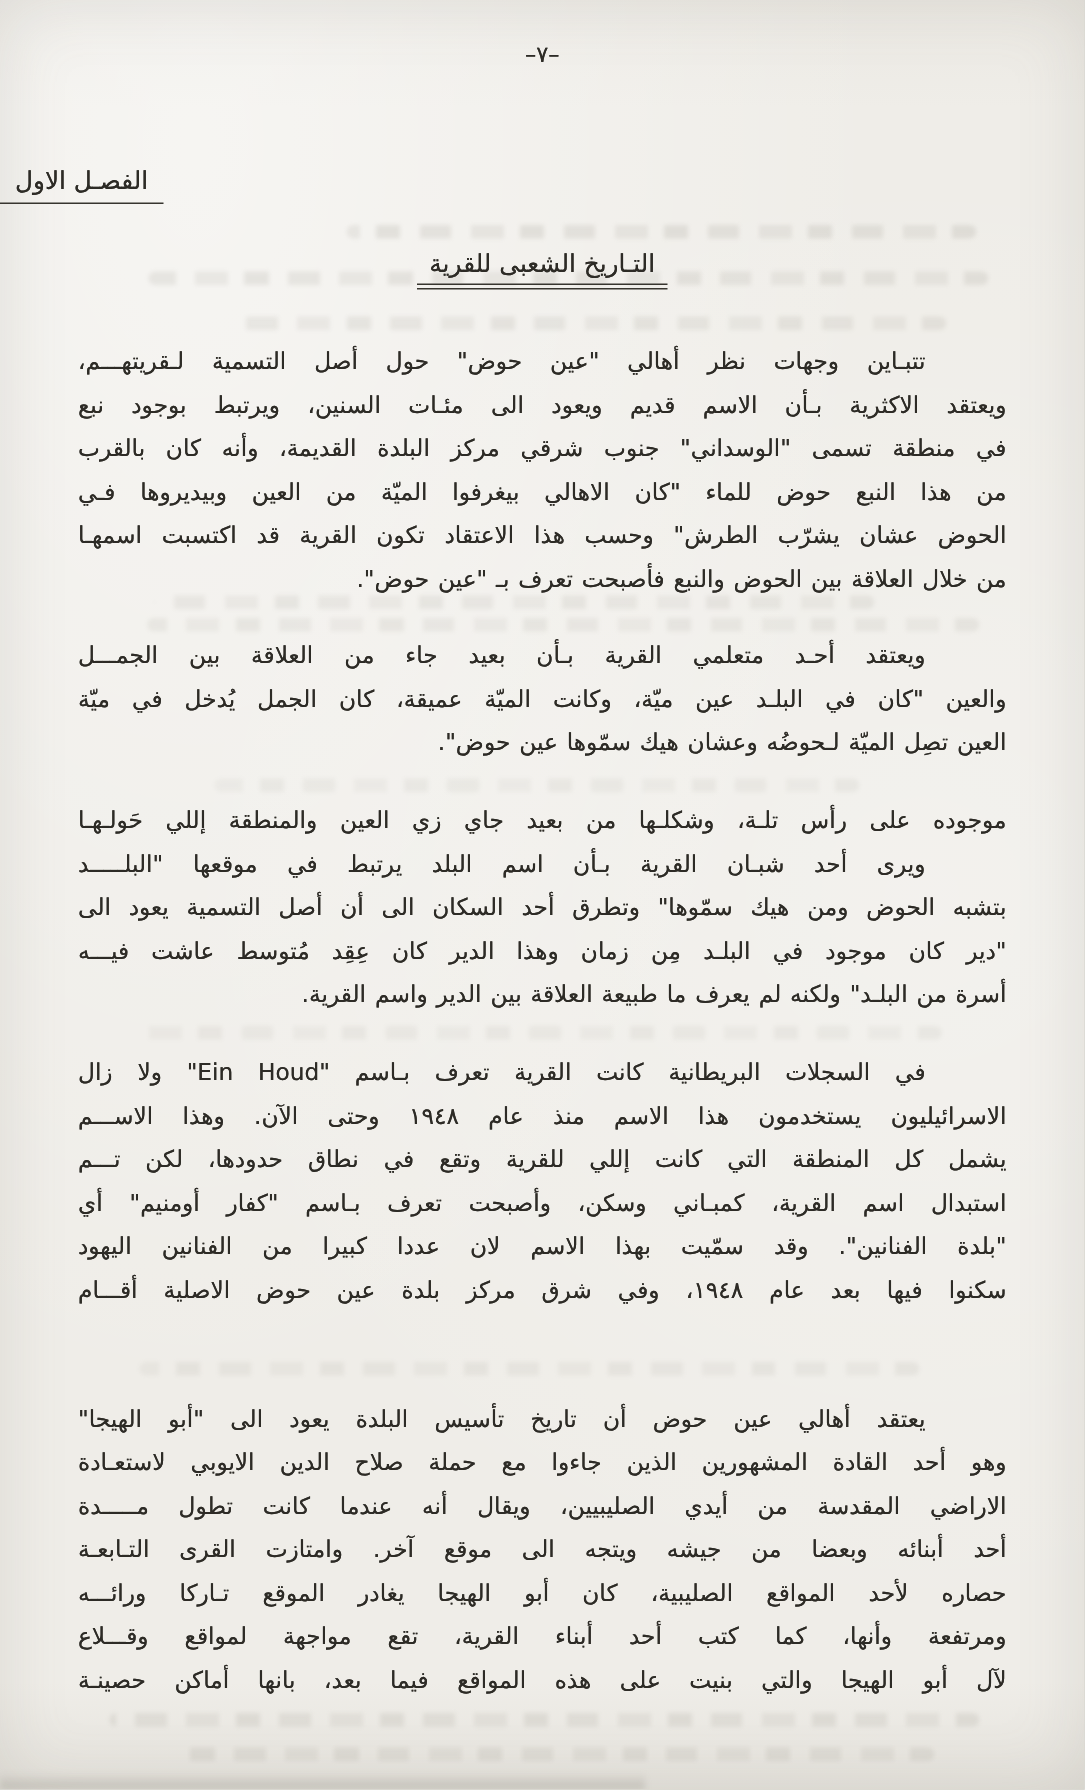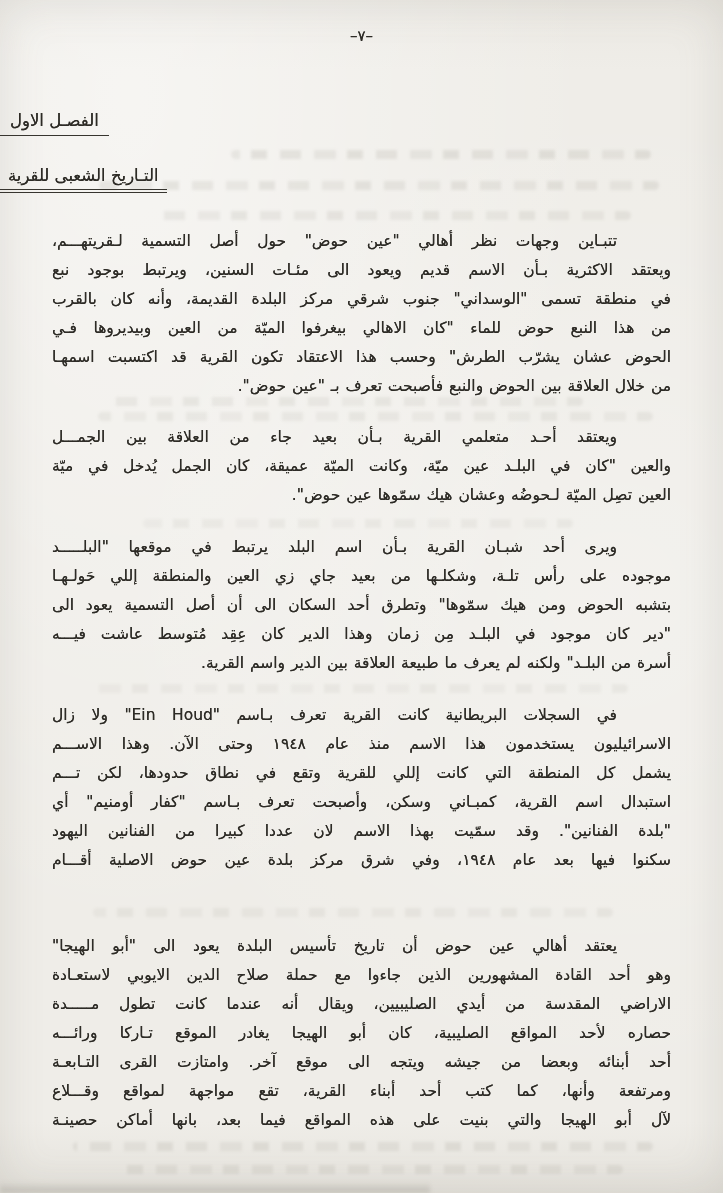--- a/index.html
+++ b/index.html
@@ -24,7 +24,7 @@
     text-shadow:0 0 .3px rgba(40,38,32,.85);
   }
   .h1wrap{position:absolute;top:111px;left:0;width:100%;}
-  .h2wrap{position:absolute;top:166px;left:0;width:100%;text-align:left;}
+  .h2wrap{position:absolute;top:166px;left:0;width:100%;text-align:center;}
   .h1{
     display:inline-block;direction:rtl;
     font-size:16.5px;padding:0 10px 5px;

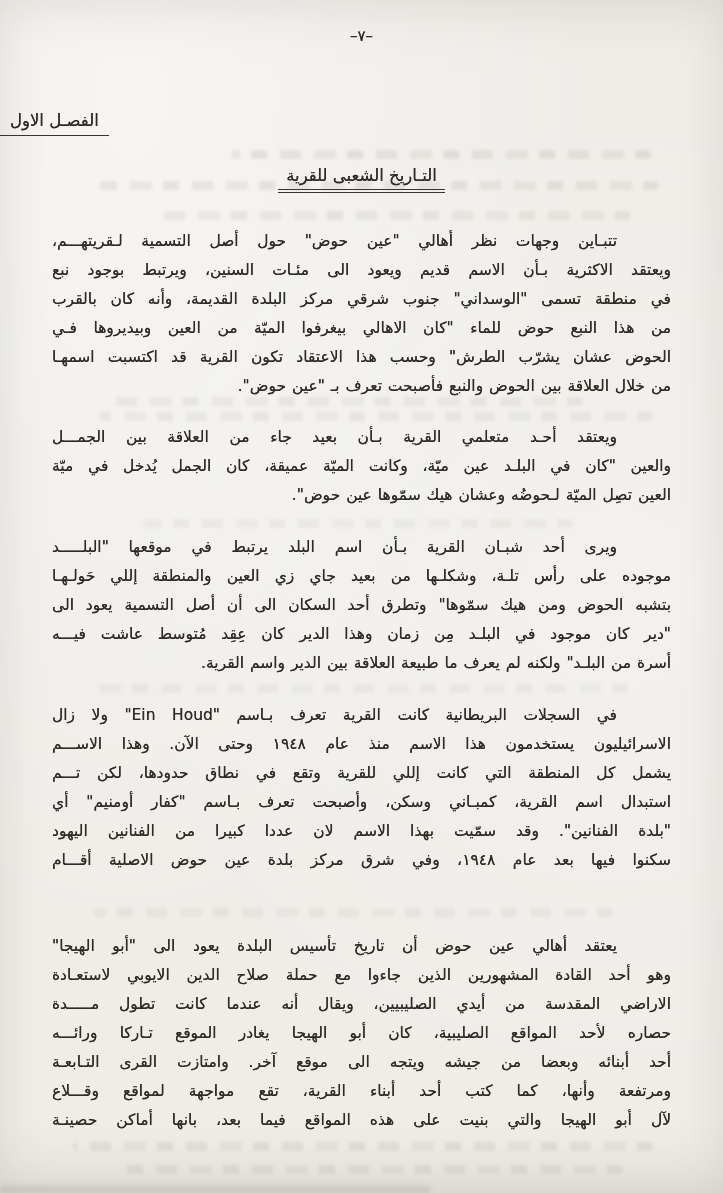--- a/index.html
+++ b/index.html
@@ -107,8 +107,8 @@
   </div>
 
   <div class="para" style="top:533px">
+    <div class="ln">موجوده على رأس تلـة، وشكلـها من بعيد جاي زي العين والمنطقة إللي حَولـهـا</div>
     <div class="ln first">ويرى أحد شبـان القرية بـأن اسم البلد يرتبط في موقعها "البلـــــد</div>
-    <div class="ln">موجوده على رأس تلـة، وشكلـها من بعيد جاي زي العين والمنطقة إللي حَولـهـا</div>
     <div class="ln">بتشبه الحوض ومن هيك سمّوها" وتطرق أحد السكان الى أن أصل التسمية يعود الى</div>
     <div class="ln">"دير كان موجود في البلـد مِن زمان وهذا الدير كان عِقِد مُتوسط عاشت فيـــه</div>
     <div class="ln end">أسرة من البلـد" ولكنه لم يعرف ما طبيعة العلاقة بين الدير واسم القرية.</div>

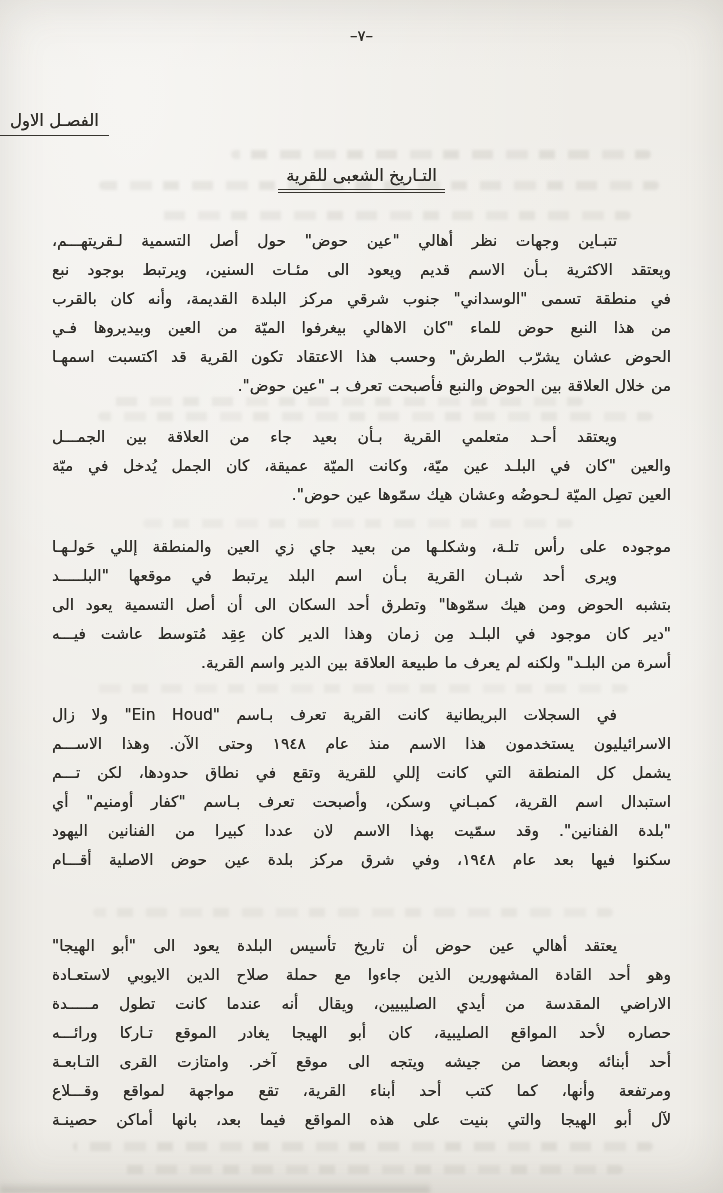--- a/index.html
+++ b/index.html
@@ -127,8 +127,8 @@
     <div class="ln first">يعتقد أهالي عين حوض أن تاريخ تأسيس البلدة يعود الى "أبو الهيجا"</div>
     <div class="ln">وهو أحد القادة المشهورين الذين جاءوا مع حملة صلاح الدين الايوبي لاستعـادة</div>
     <div class="ln">الاراضي المقدسة من أيدي الصليبيين، ويقال أنه عندما كانت تطول مـــــدة</div>
+    <div class="ln">أحد أبنائه وبعضا من جيشه ويتجه الى موقع آخر.  وامتازت القرى التـابعـة</div>
     <div class="ln">حصاره لأحد المواقع الصليبية، كان أبو الهيجا يغادر الموقع تـاركا ورائـــه</div>
-    <div class="ln">أحد أبنائه وبعضا من جيشه ويتجه الى موقع آخر.  وامتازت القرى التـابعـة</div>
     <div class="ln">ومرتفعة وأنها، كما كتب أحد أبناء القرية، تقع مواجهة لمواقع وقـــلاع</div>
     <div class="ln">لآل أبو الهيجا والتي بنيت على هذه المواقع فيما بعد، بانها أماكن حصينـة</div>
   </div>

